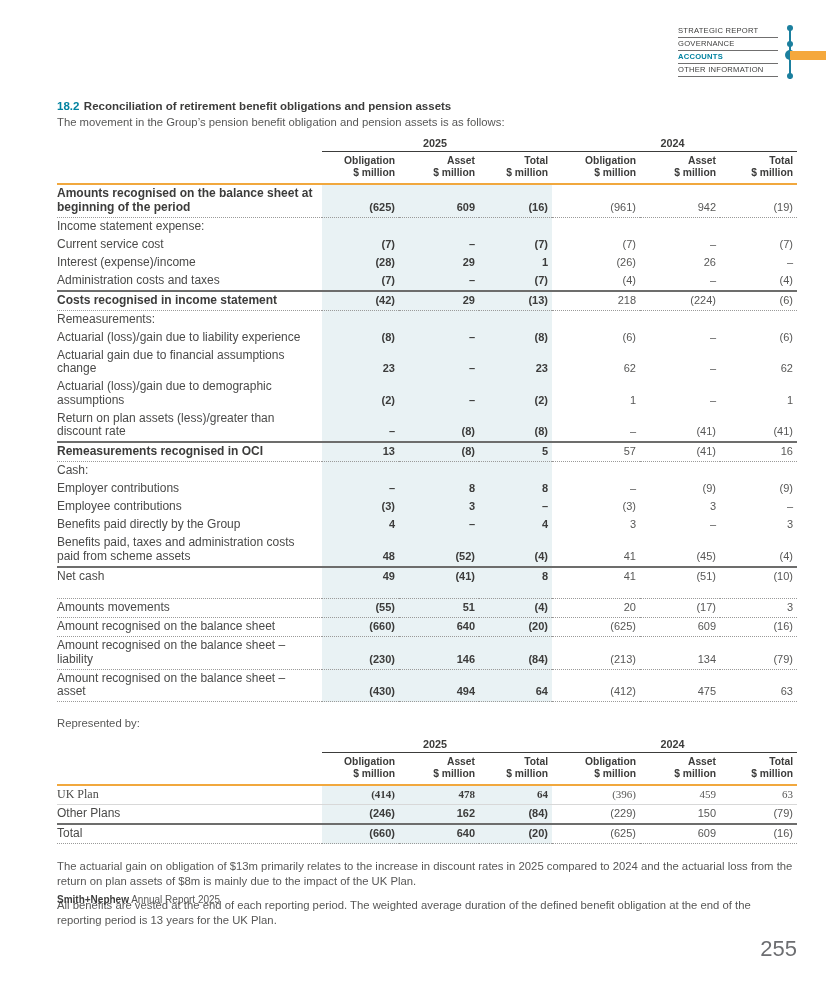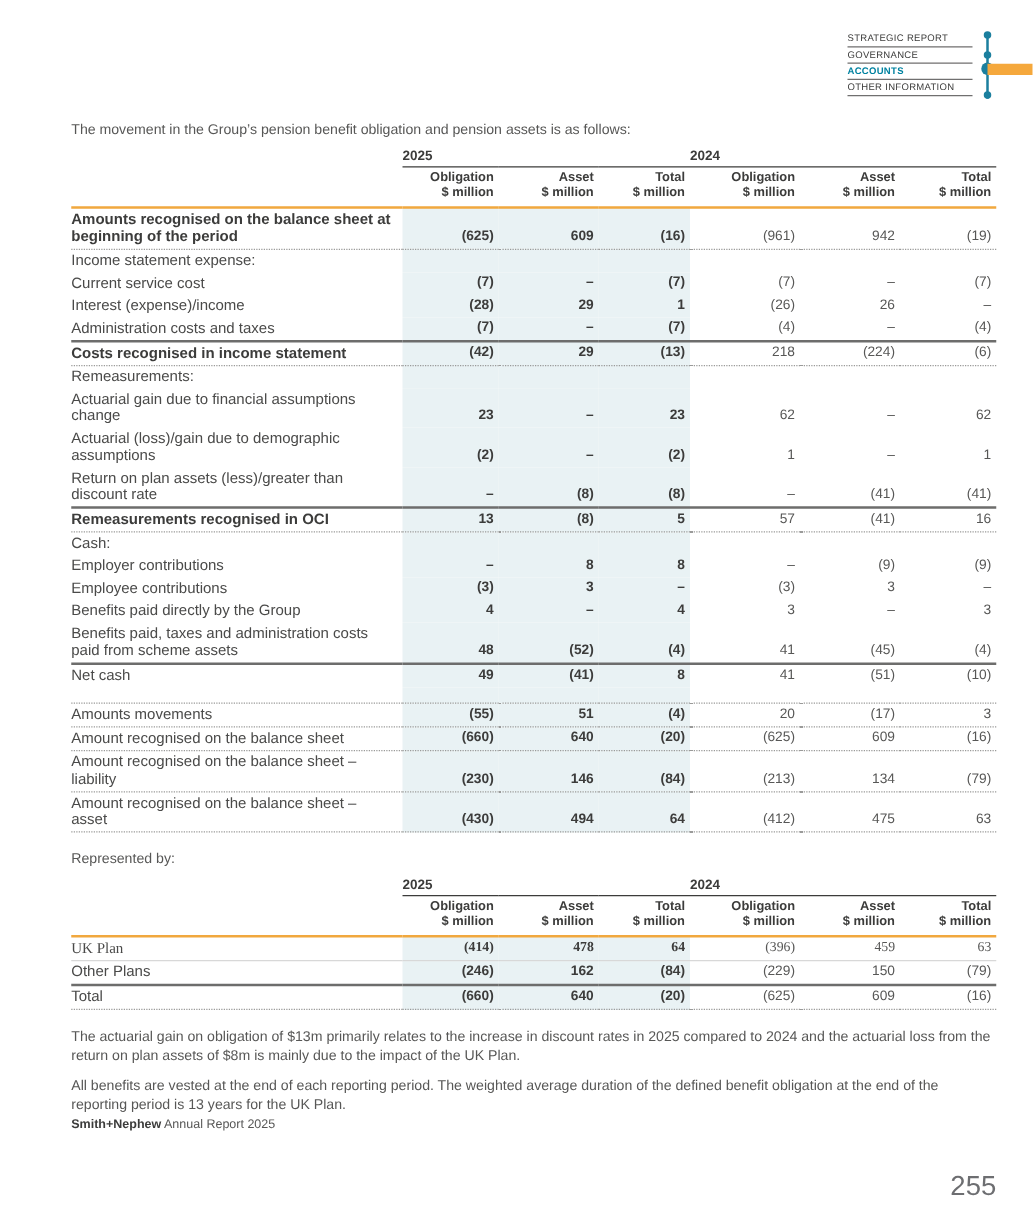--- a/index.html
+++ b/index.html
@@ -83,6 +83,10 @@
 
 <div class="content">
 
+  <div>
+    <span class="h-num">18.2</span>
+    <span class="h-title">Reconciliation of retirement benefit obligations and pension assets</span>
+  </div>
   <div class="intro">The movement in the Group’s pension benefit obligation and pension assets is as follows:</div>
 
   <table>

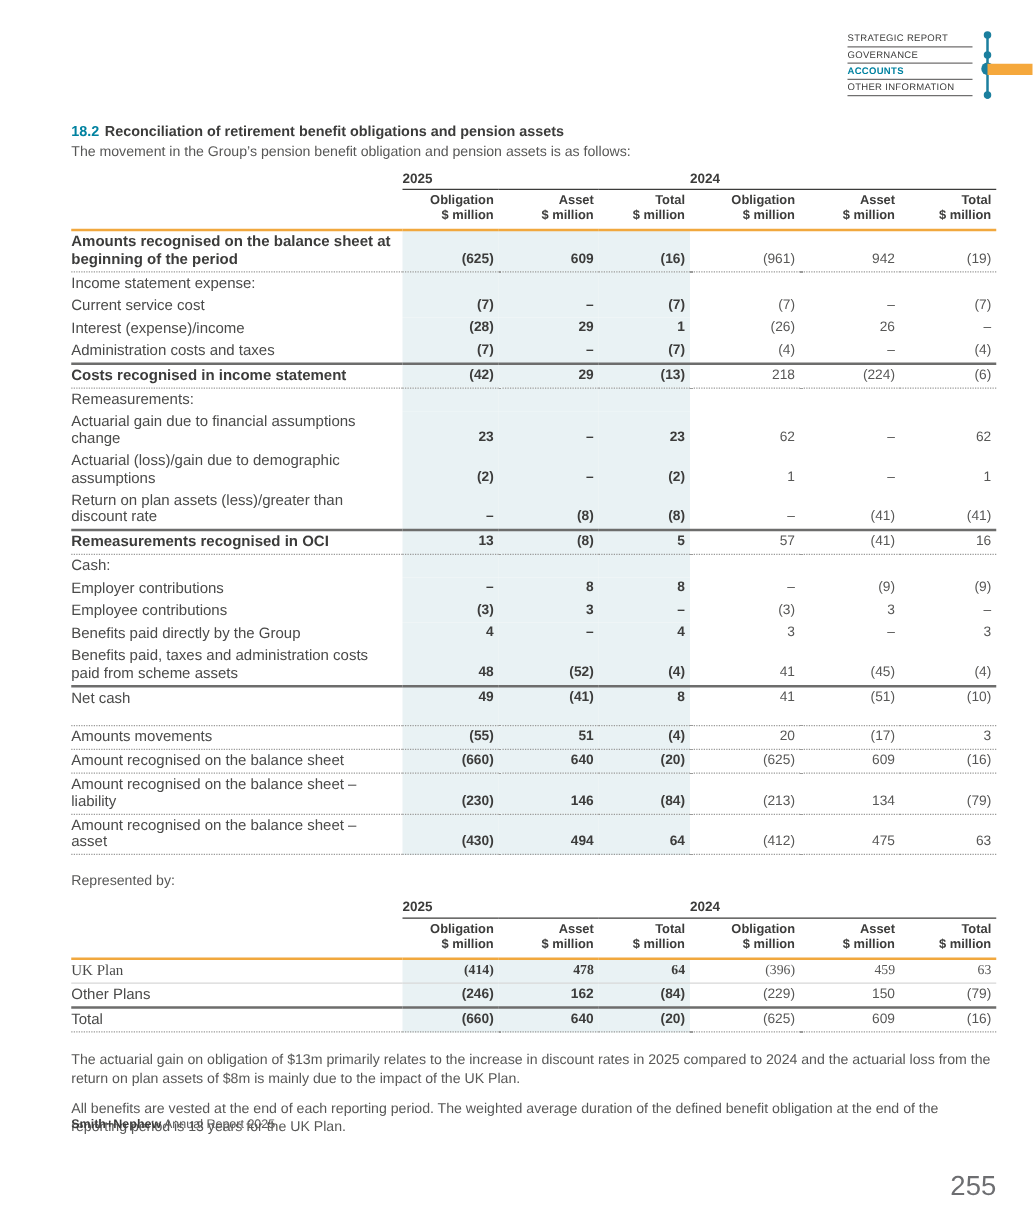--- a/index.html
+++ b/index.html
@@ -36,7 +36,7 @@
   col.c-o24 { width:88px; } col.c-a24 { width:80px; } col.c-t24 { width:77px; }
 
   td { vertical-align:bottom; }
-  .yr { font-size:10.8px; font-weight:bold; color:#3c3c3b; text-align:left;
+  .yr { font-size:10.8px; font-weight:bold; color:#3c3c3b; text-align:center;
         border-bottom:1px solid #3c3c3b; padding:0 4px 2px 0; }
   .hdr { font-size:10.3px; font-weight:bold; color:#3c3c3b; text-align:right;
          line-height:12px; padding:3px 4px 4px 0; }

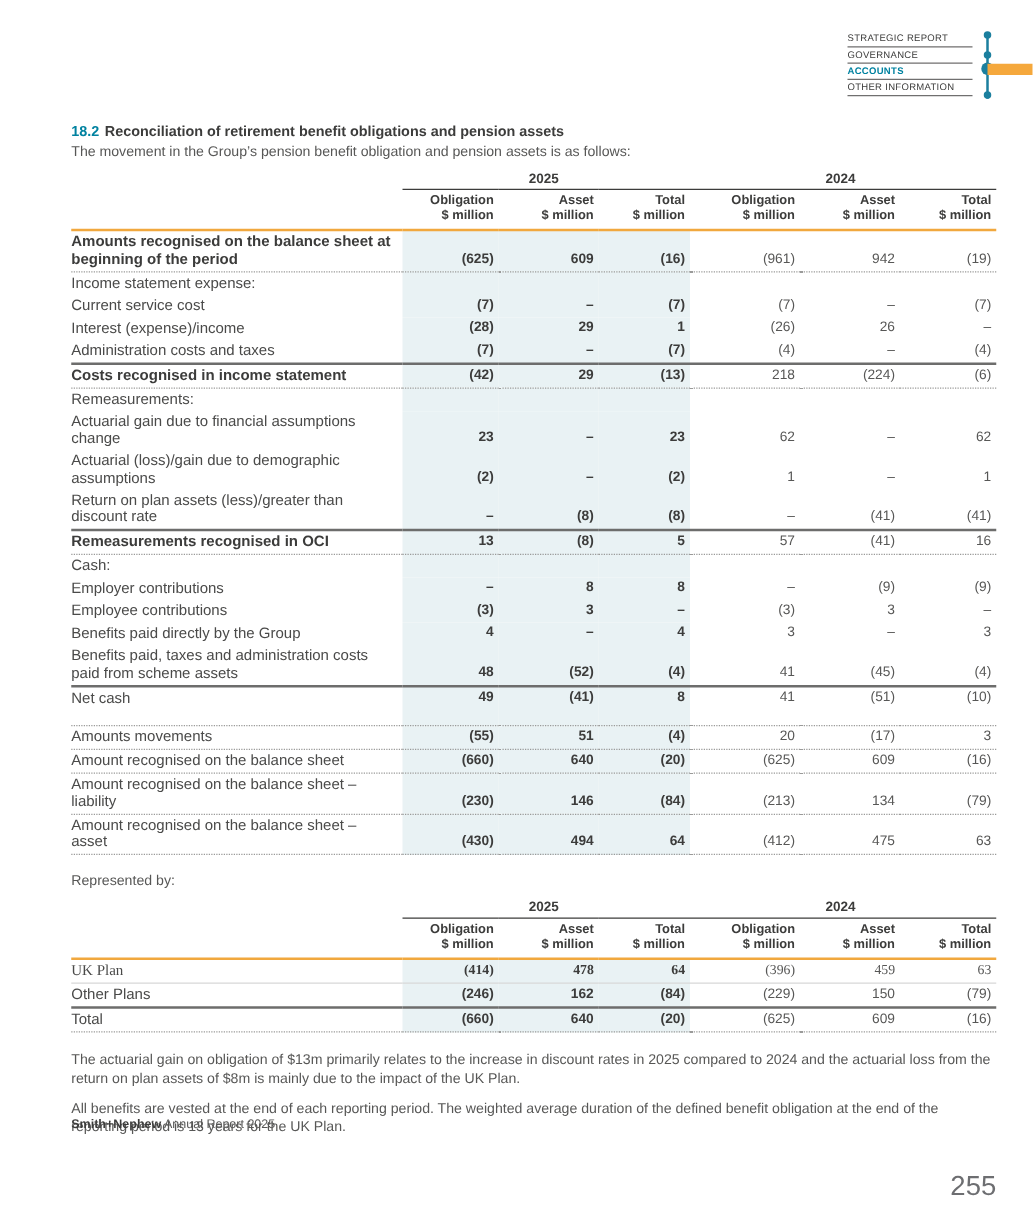--- a/index.html
+++ b/index.html
@@ -181,6 +181,15 @@
           <td class="num v24"></td>
         </tr>
         <tr class="b-none">
+          <td class="lbl">Actuarial (loss)/gain due to liability experience</td>
+          <td class="num v25">(8)</td>
+          <td class="num v25">–</td>
+          <td class="num v25">(8)</td>
+          <td class="num v24">(6)</td>
+          <td class="num v24">–</td>
+          <td class="num v24">(6)</td>
+        </tr>
+        <tr class="b-none">
           <td class="lbl">Actuarial gain due to financial assumptions
 change</td>
           <td class="num v25">23</td>

